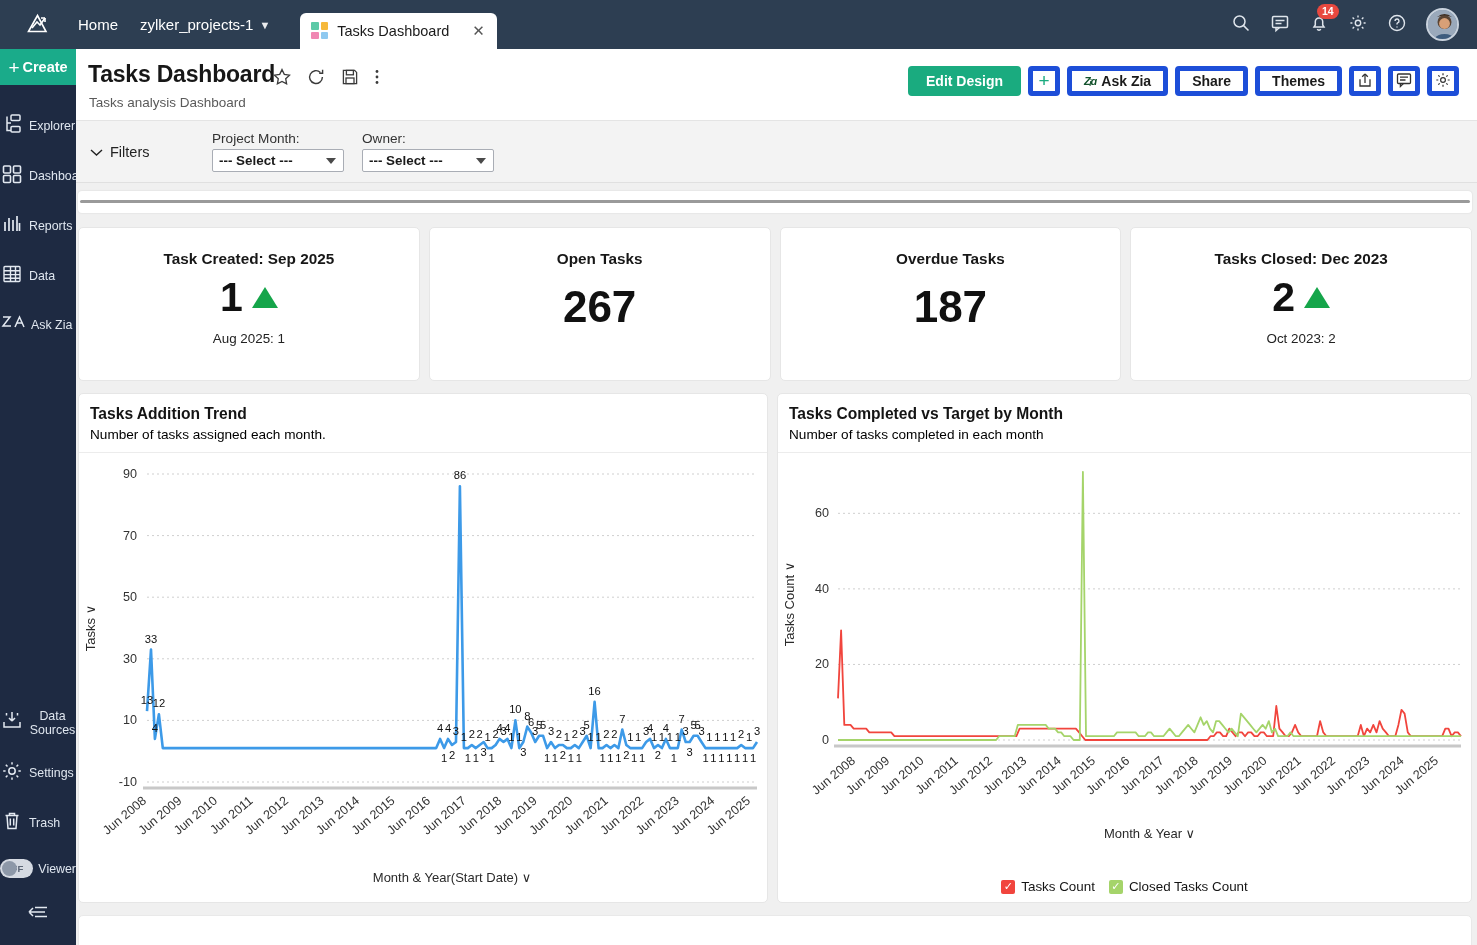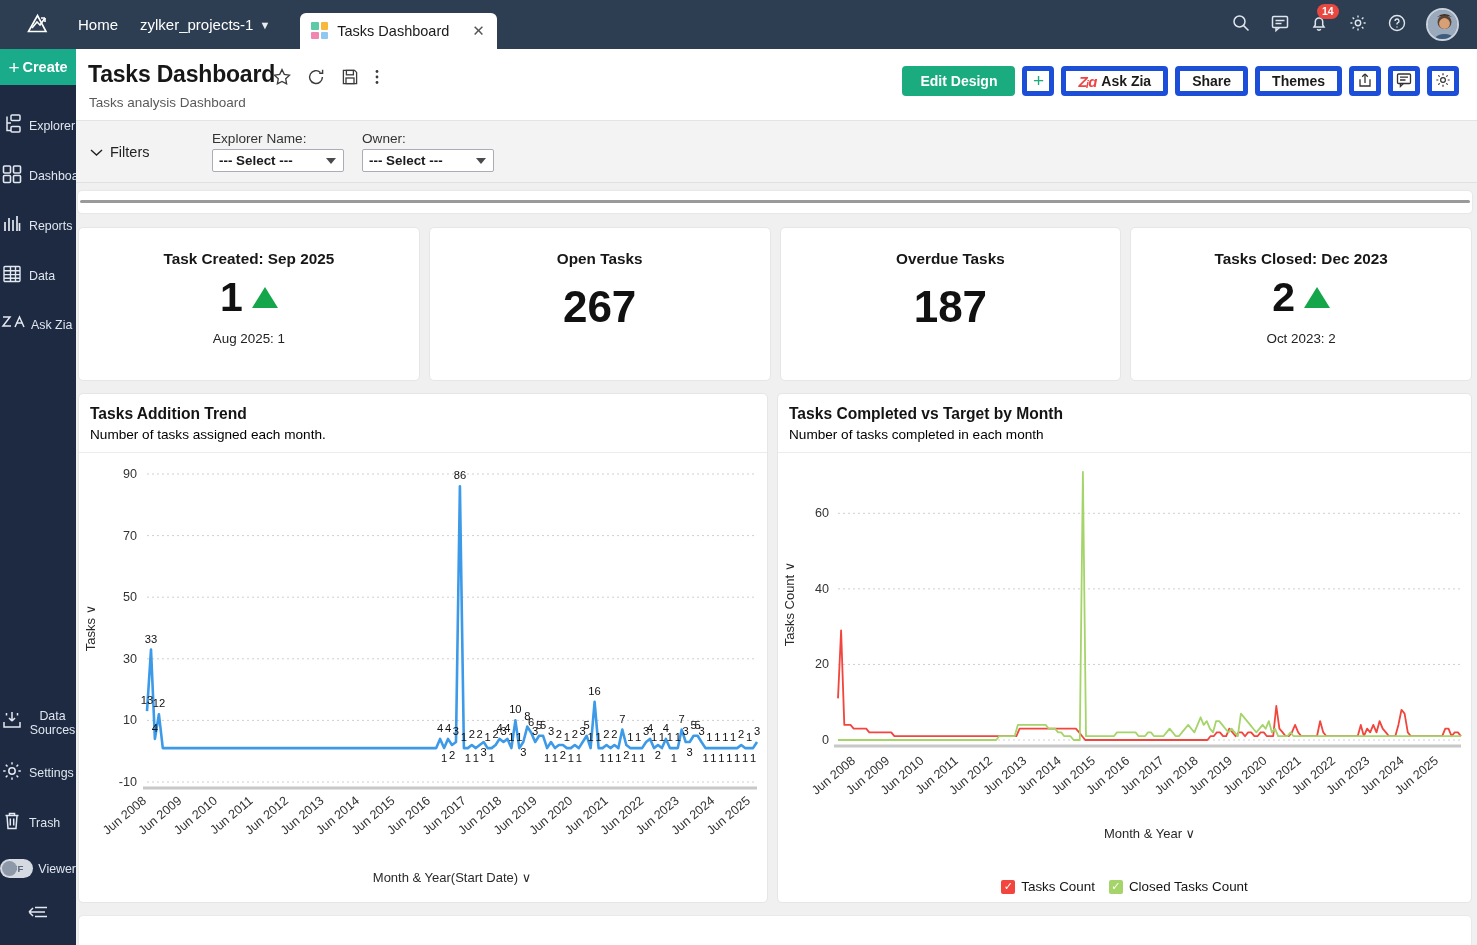--- a/index.html
+++ b/index.html
@@ -91,7 +91,7 @@
   .btn.primary { background: #1aab7f; border-color: #1aab7f; color: #fff; font-weight: bold; padding: 0 13px; }
   .btn.icon-only { width: 32px; padding: 0; }
   .btn.plus-btn { width: 32px; padding: 0; color: #1aab7f; font-size: 19px; }
-  .zia-mark { font-style: italic; font-weight: bold; font-size: 15px; color: #ef4444; letter-spacing: -1px; }
+  .zia-mark { font-style: italic; font-weight: bold; font-size: 11px; color: #14532d; letter-spacing: -1px; }
 
   
   .filterbar {

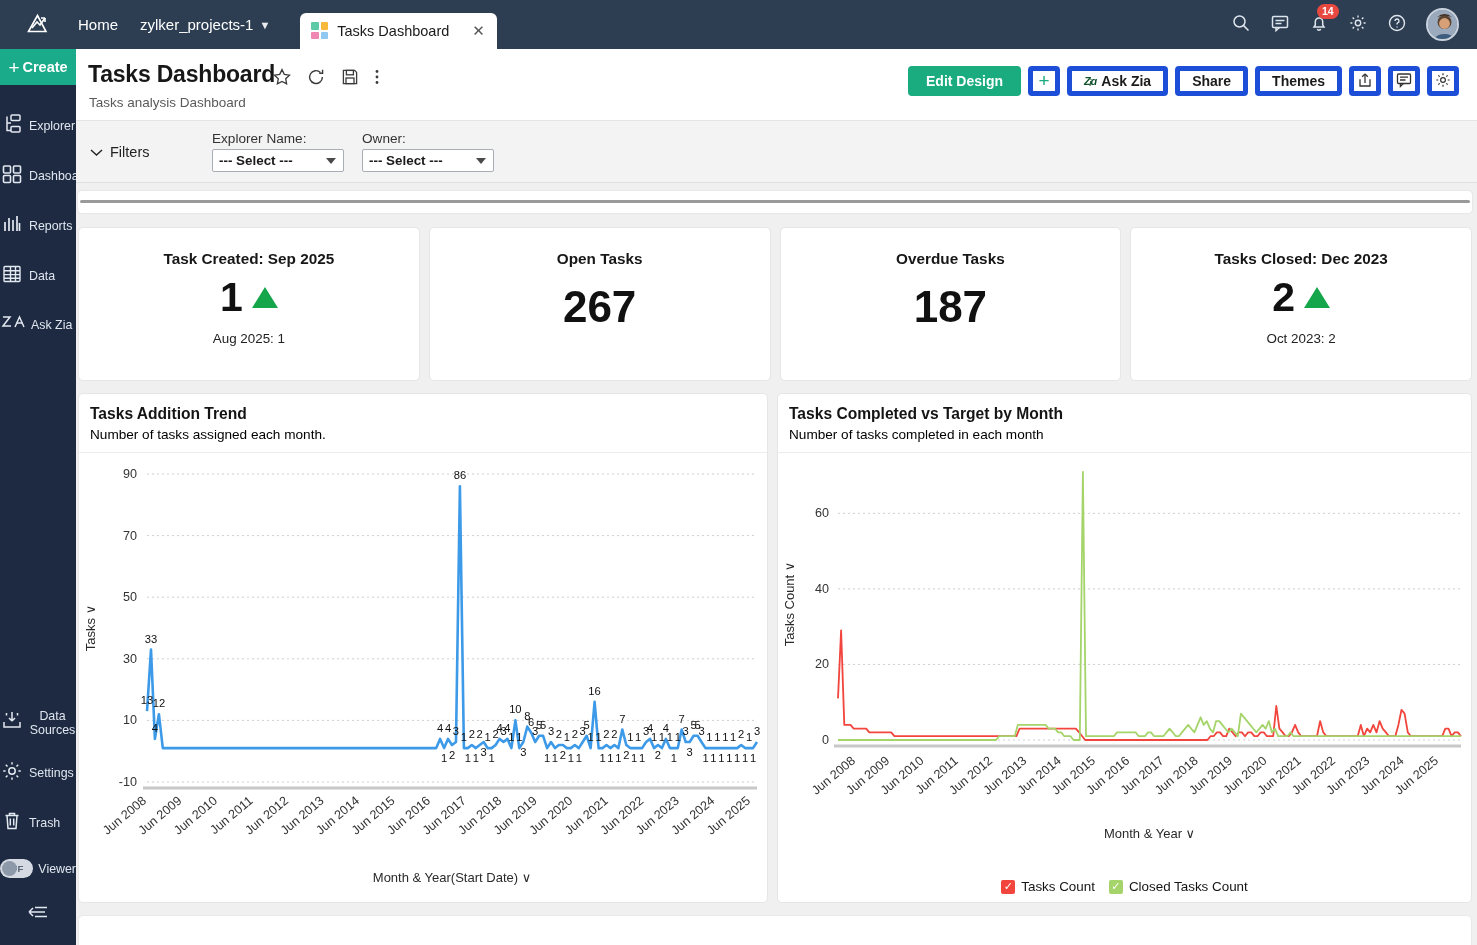--- a/index.html
+++ b/index.html
@@ -431,7 +431,7 @@
       <span>Filters</span>
     </div>
     <div class="filter-group g1">
-      <div class="filter-label">Explorer Name:</div>
+      <div class="filter-label">Project Month:</div>
       <div class="sel">
         <span>--- Select ---</span>
         <span class="arrow"></span>

